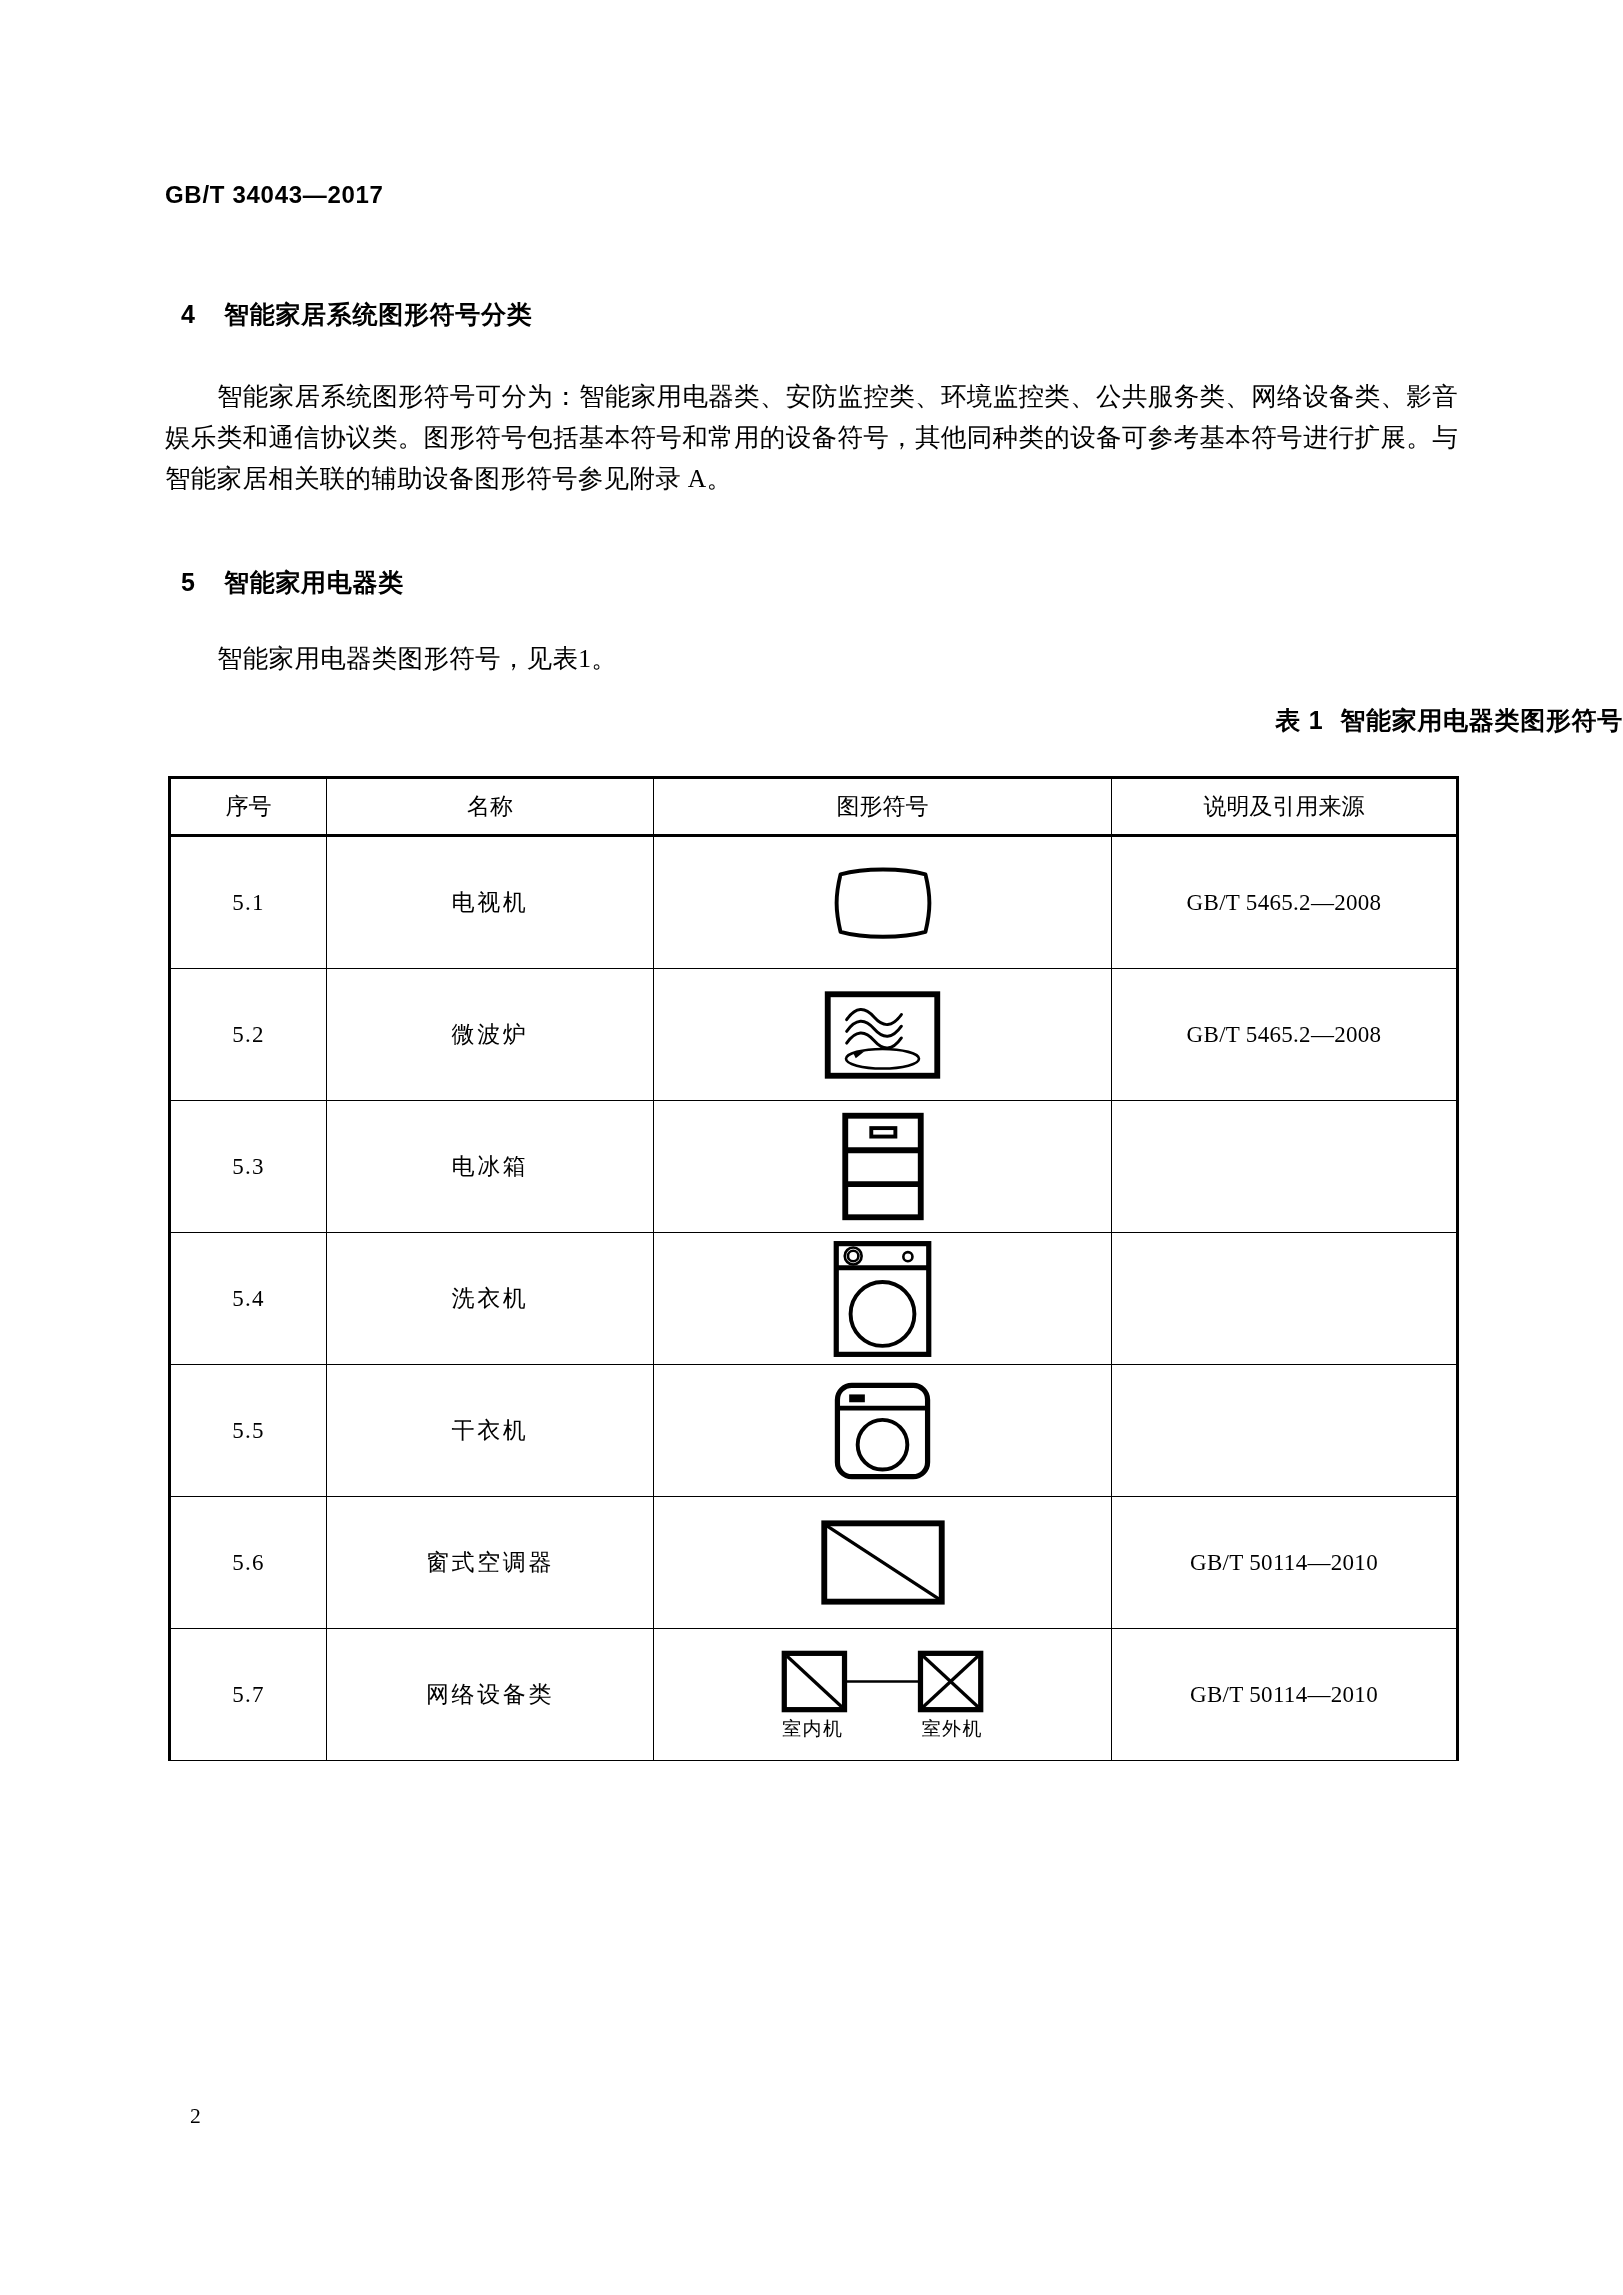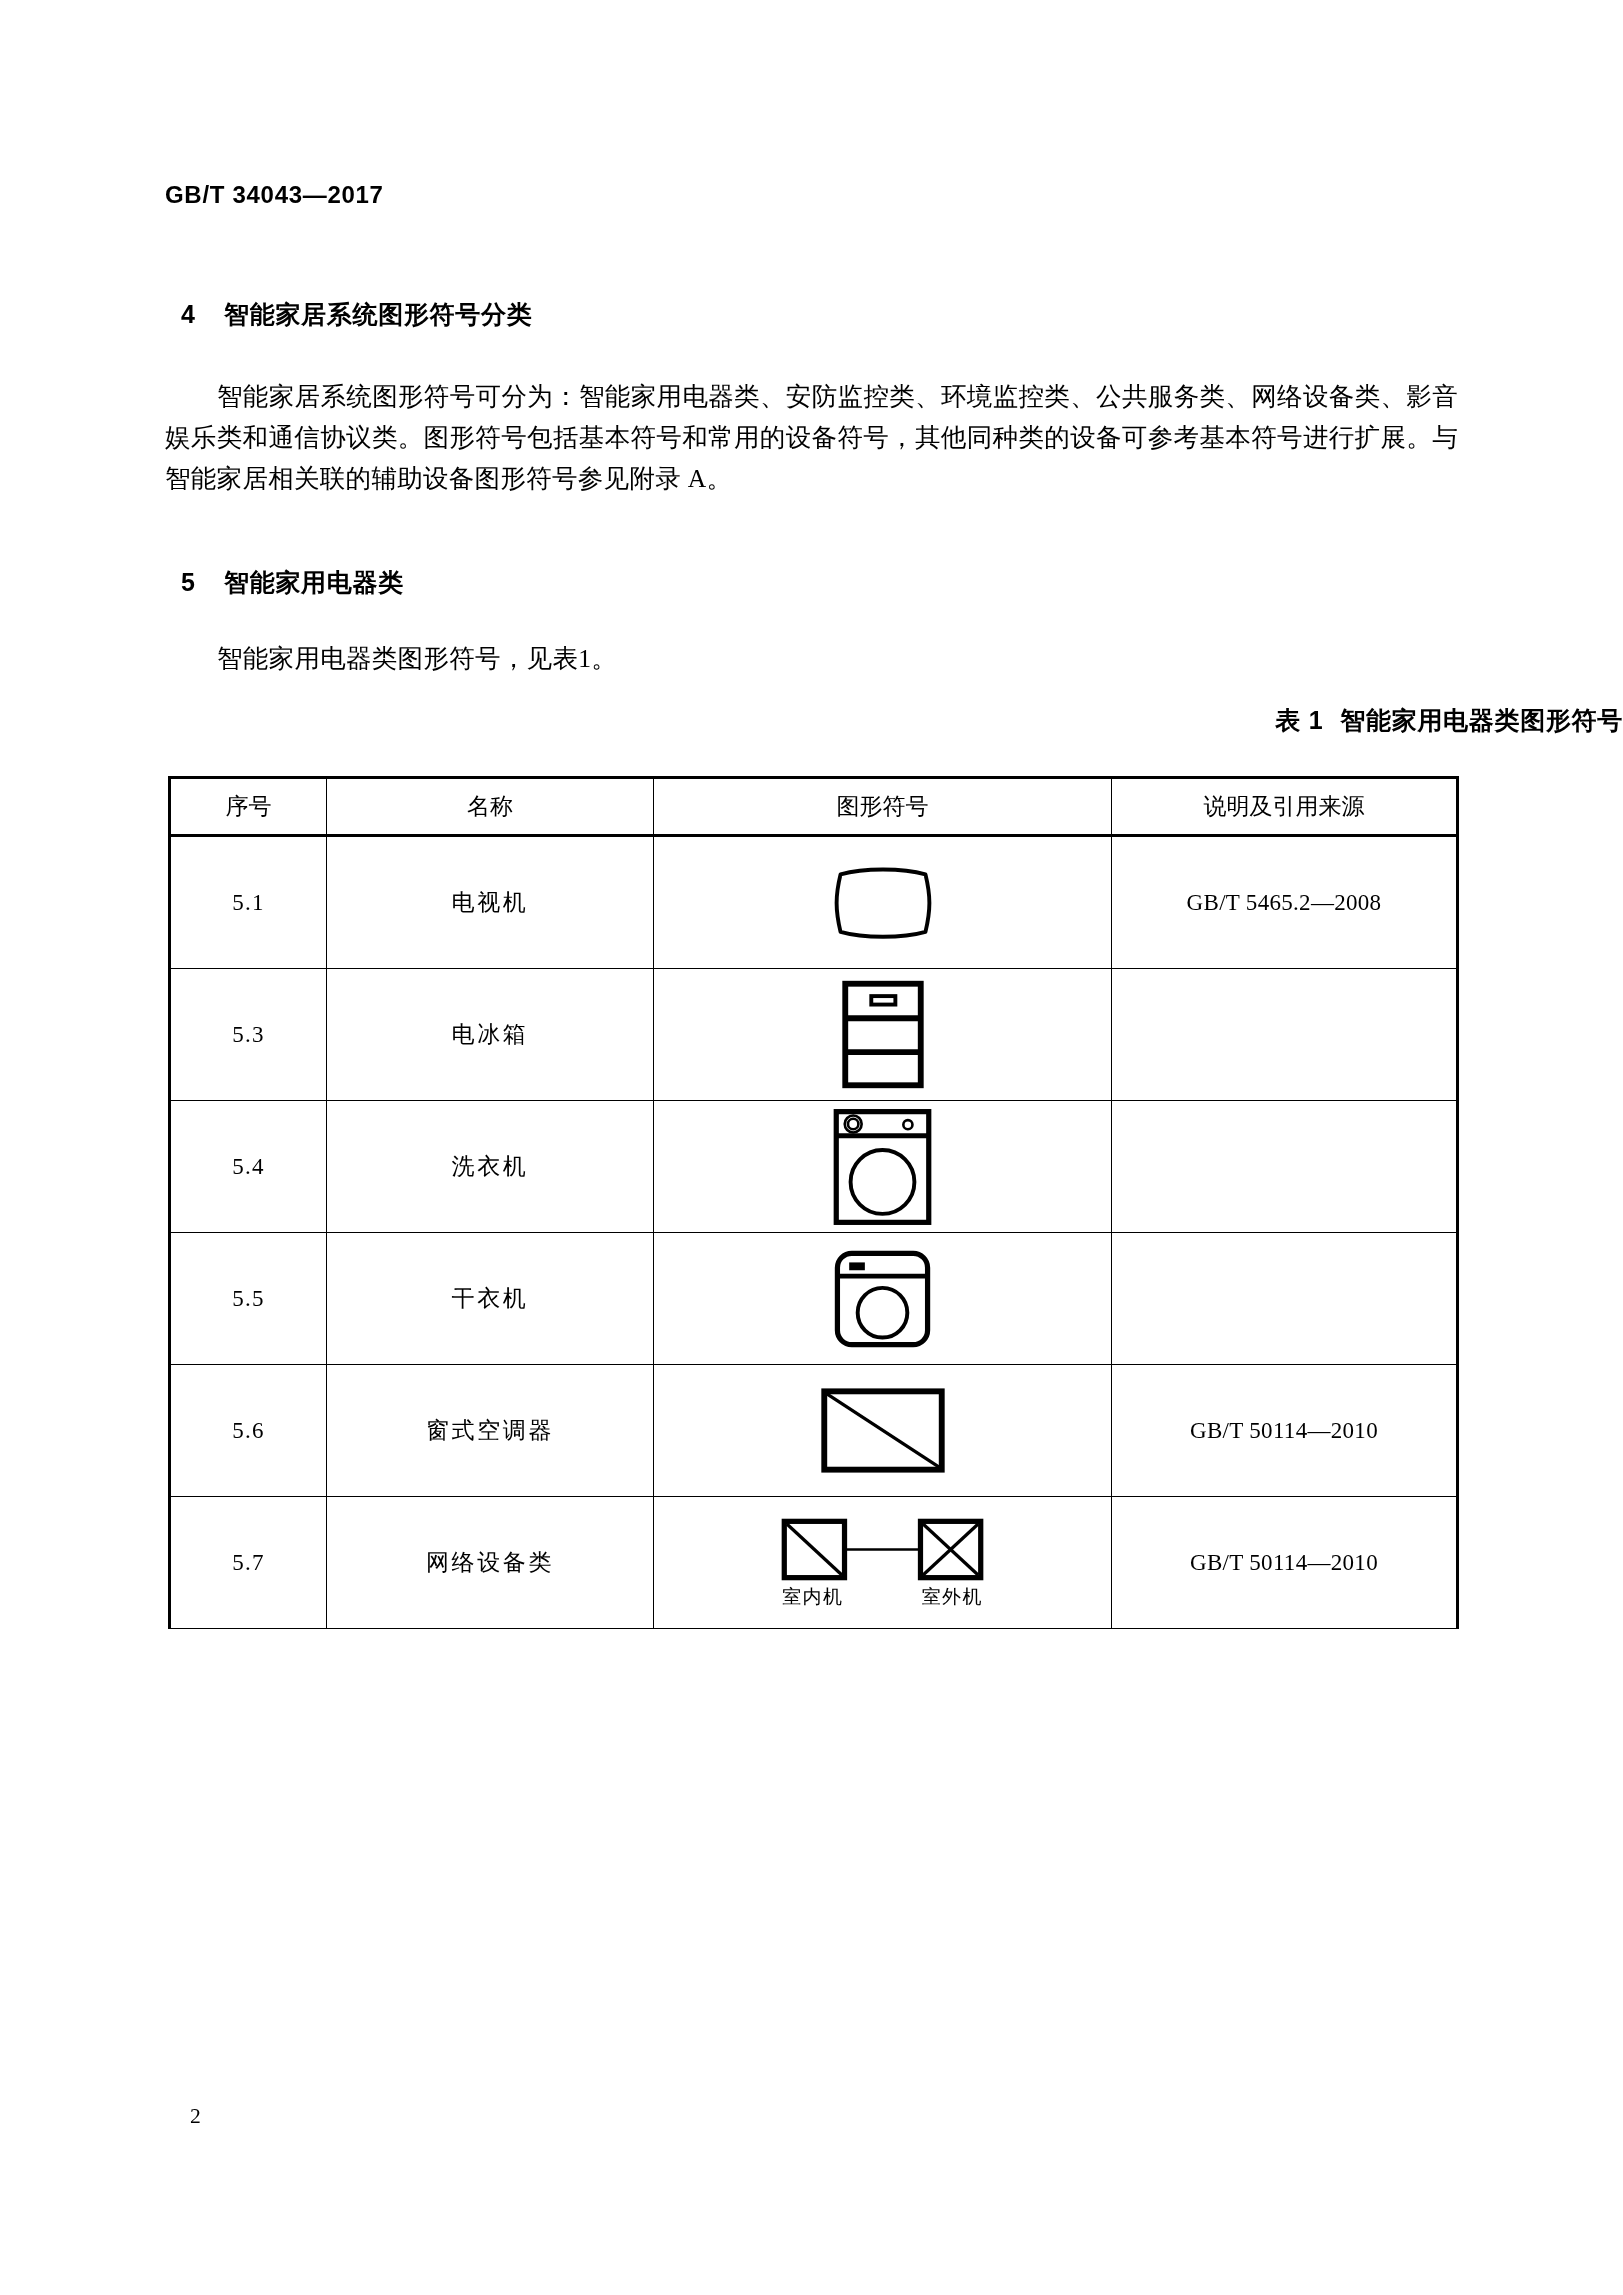--- a/index.html
+++ b/index.html
@@ -187,6 +187,23 @@
         <td class="c-ref"><span class="ref-txt">GB/T 5465.2—2008</span></td>
       </tr>
 
+      <tr class="body">
+        <td class="c-idx"><span class="idx-txt">5.2</span></td>
+        <td><span class="name-txt">微波炉</span></td>
+        <td>
+          <div class="symcell">
+            <svg width="117" height="88" viewBox="0 0 178 135">
+              <rect x="5" y="5" width="168" height="125" fill="none" stroke="#000" stroke-width="9"></rect>
+              <path d="M34 44 C 48 24, 62 24, 76 40 C 90 56, 104 56, 118 36" fill="none" stroke="#000" stroke-width="4.5" stroke-linecap="round"></path>
+              <path d="M34 62 C 48 42, 62 42, 76 58 C 90 74, 104 74, 118 54" fill="none" stroke="#000" stroke-width="4.5" stroke-linecap="round"></path>
+              <path d="M34 80 C 48 60, 62 60, 76 76 C 90 92, 104 92, 118 72" fill="none" stroke="#000" stroke-width="4.5" stroke-linecap="round"></path>
+              <ellipse cx="89" cy="104" rx="56" ry="15" fill="none" stroke="#000" stroke-width="4"></ellipse>
+              <path d="M44 95 L 62 92 L 48 103 Z" fill="#000"></path>
+            </svg>
+          </div>
+        </td>
+        <td class="c-ref"><span class="ref-txt">GB/T 5465.2—2008</span></td>
+      </tr>
 
       <tr class="body">
         <td class="c-idx"><span class="idx-txt">5.3</span></td>

